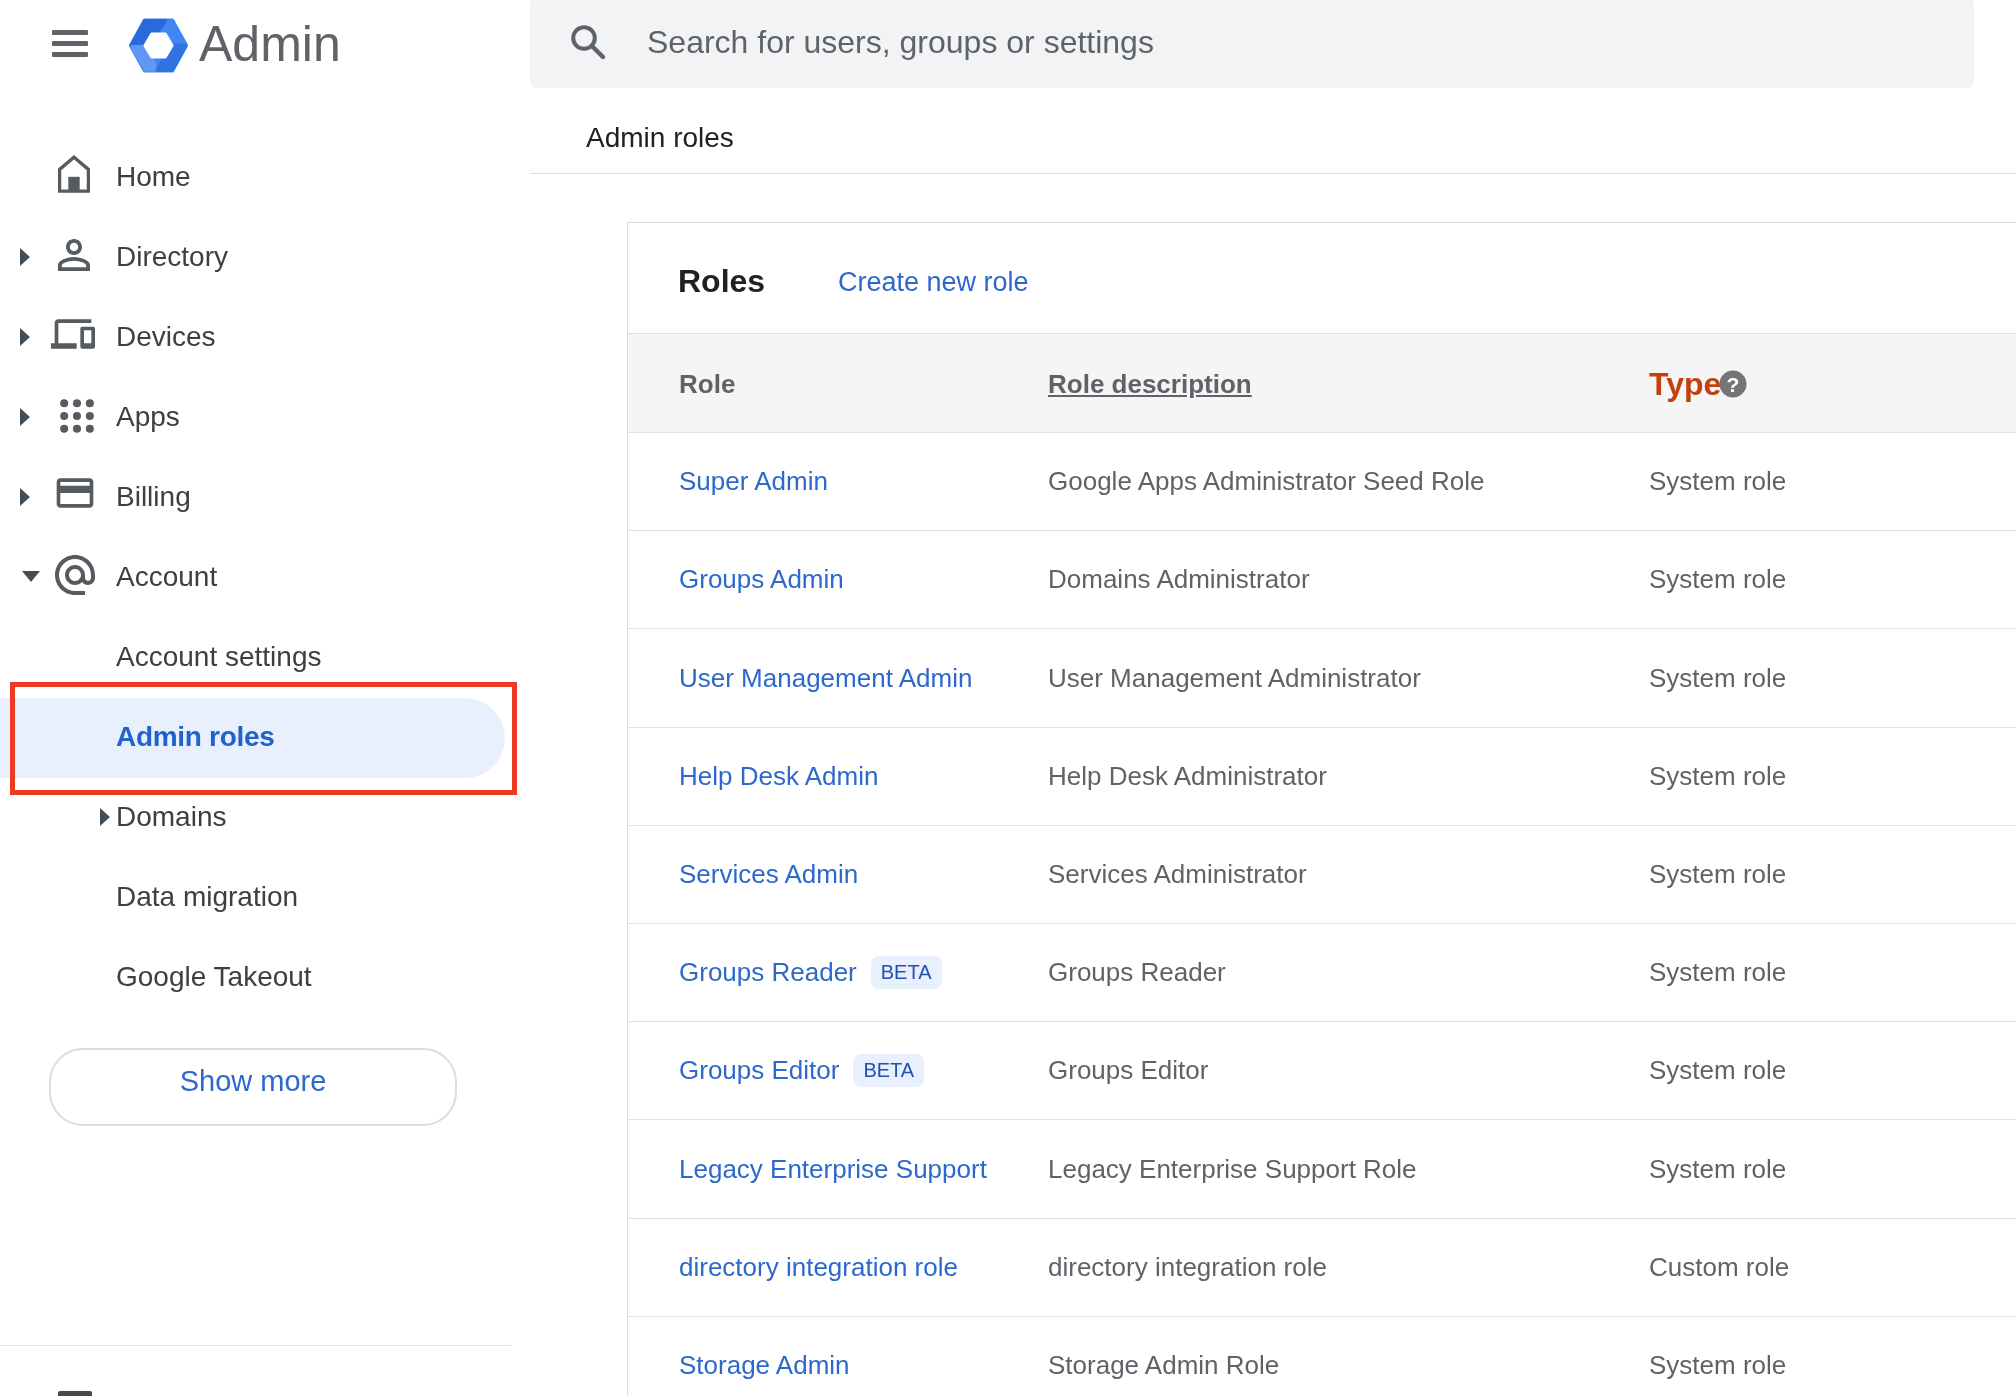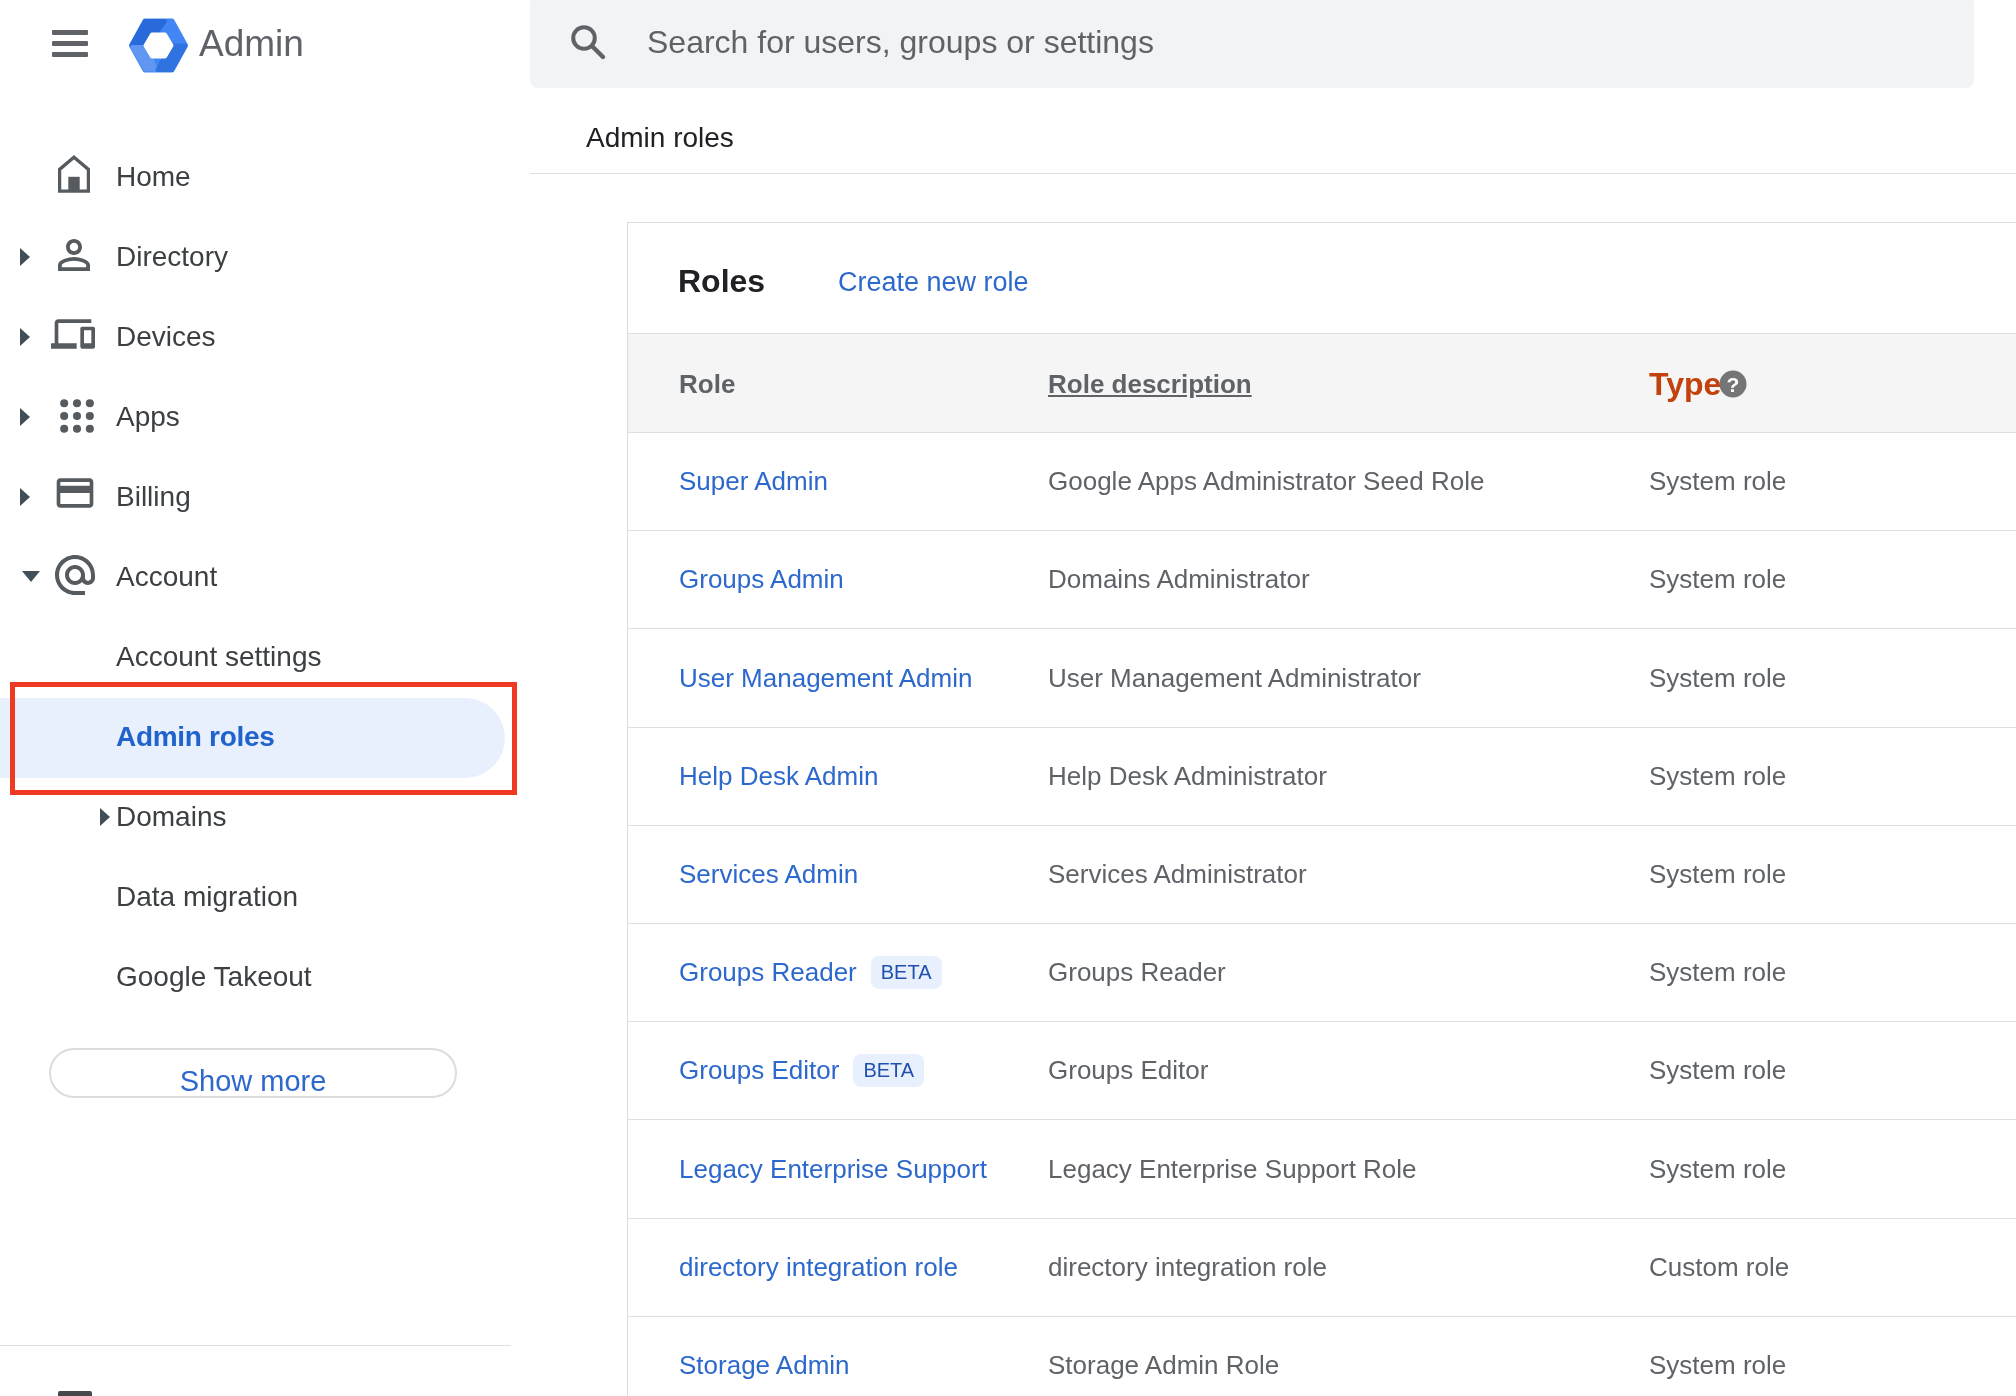--- a/index.html
+++ b/index.html
@@ -31,7 +31,7 @@
     <polygon points="23,18.5 36,18.5 42.5,29.5 36,40.5 23,40.5 16.5,29.5" fill="#fff" stroke="#fff" stroke-width="4"></polygon>
   </g>
 </svg>
-<div class="abs" style="left:199px; top:16px; height:56px; line-height:56px; font-size:37px; color:#5f6368">Admin</div>
+<div class="abs" style="left:199px; top:16px; height:56px; line-height:56px; font-size:50px; color:#5f6368">Admin</div>
 
 <div class="abs" style="left:530px; top:-4px; width:1444px; height:92px; background:#f1f3f4; border-radius:8px;"></div>
 <svg class="abs" style="left:568px; top:22px" width="40" height="40" viewBox="0 0 40 40">

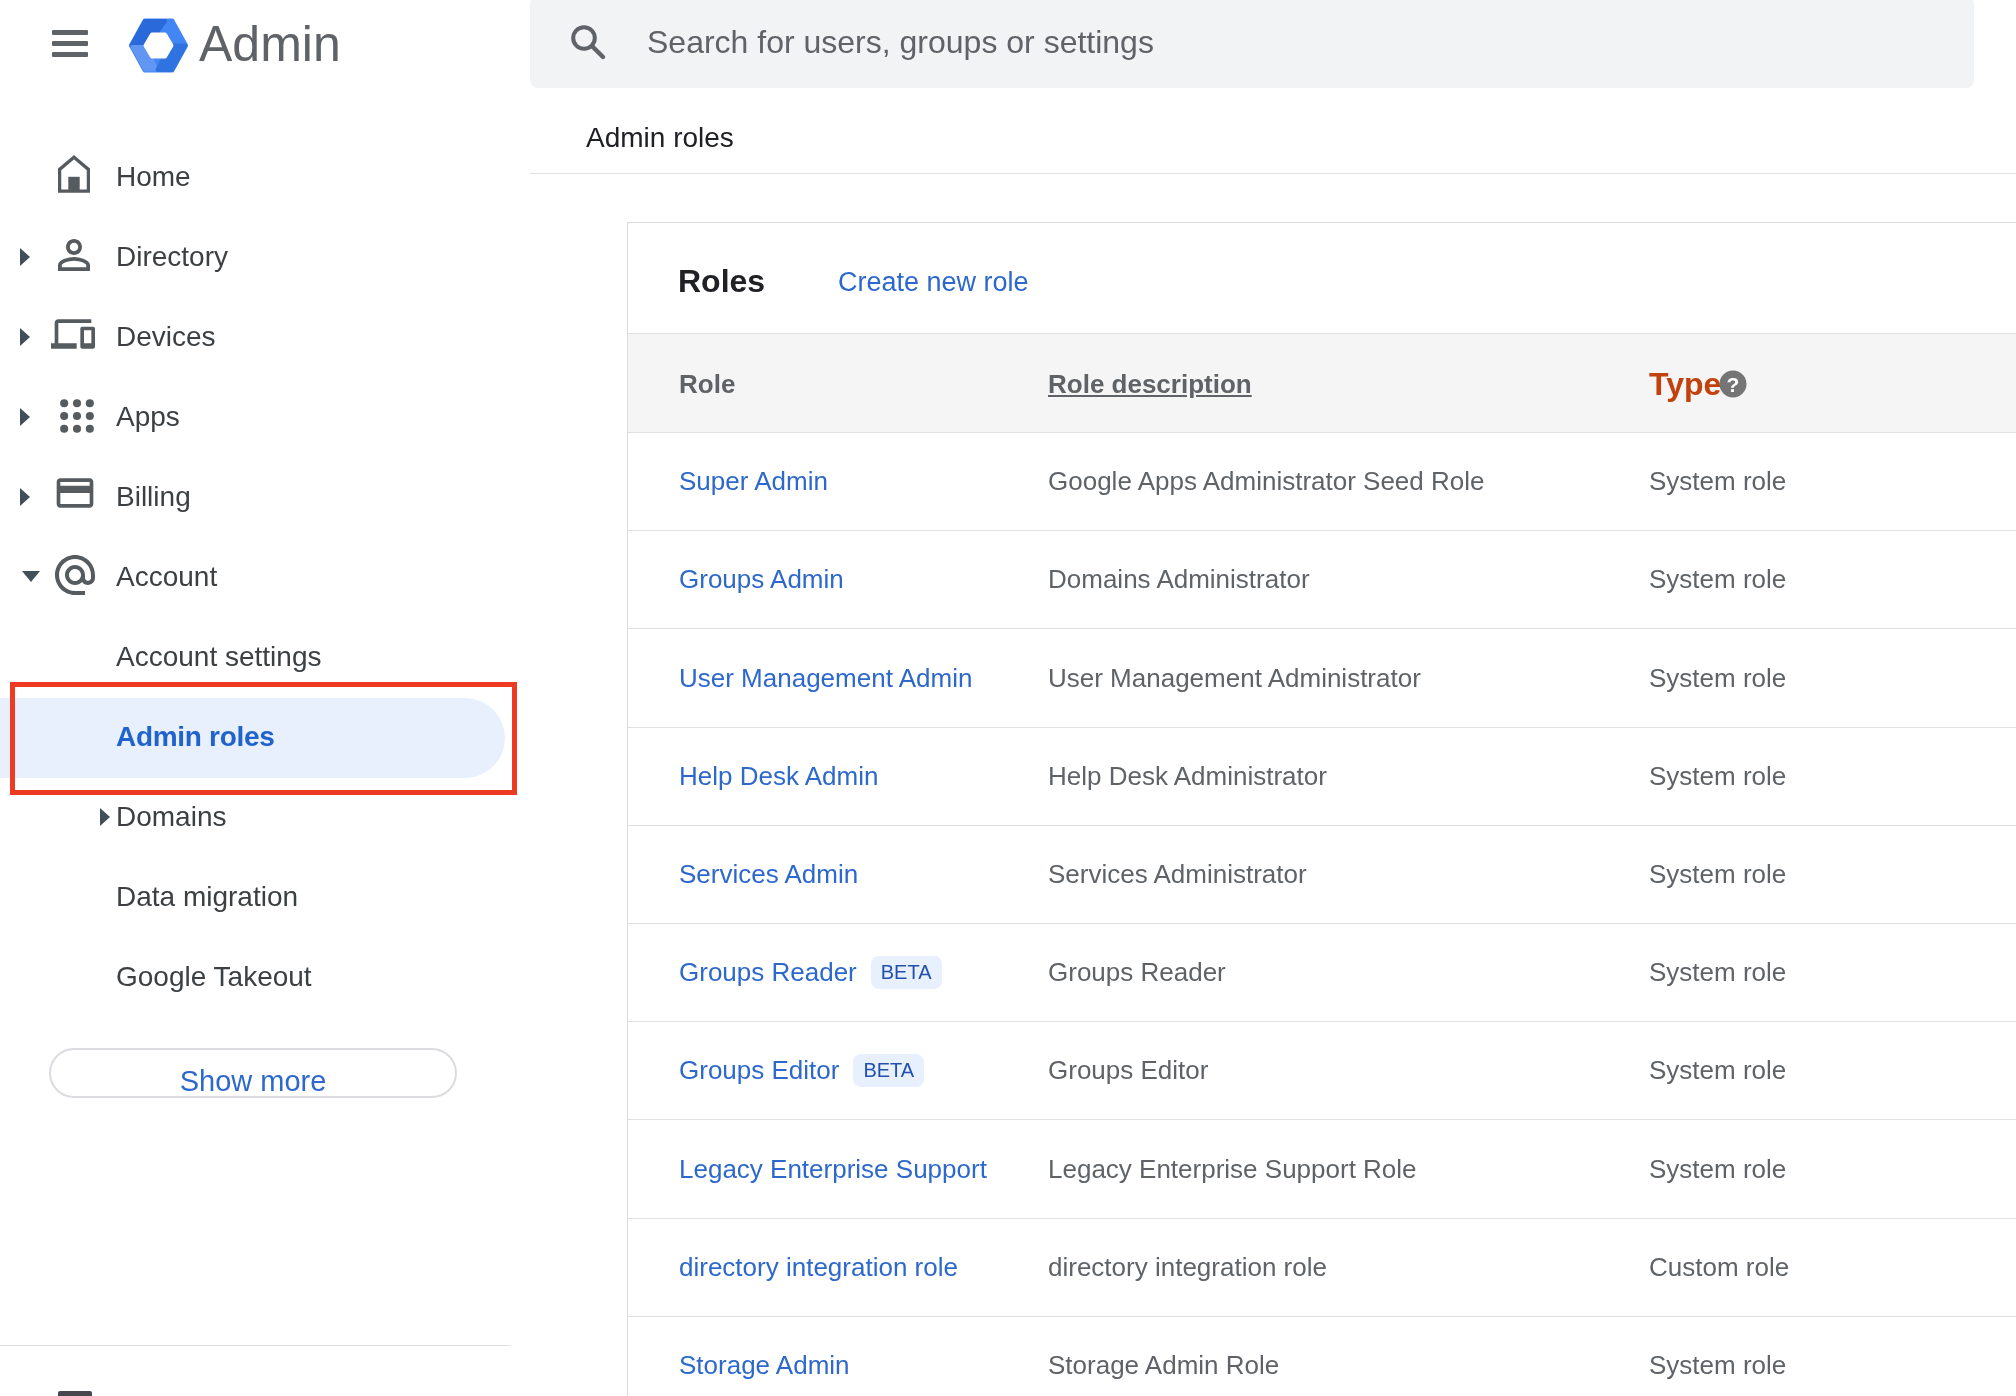--- a/index.html
+++ b/index.html
@@ -96,7 +96,7 @@
 <div class="navtxt" style="top:883px; height:28px; line-height:28px;">Data migration</div>
 <div class="navtxt" style="top:963px; height:28px; line-height:28px;">Google Takeout</div>
 
-<div class="abs" style="left:49px; top:1048px; width:408px; height:50px; border:2px solid #dadce0; border-radius:34px; text-align:center; line-height:62px; font-size:29px; color:#2d68cc;">Show more</div>
+<div class="abs" style="left:49px; top:1048px; width:408px; height:78px; border:2px solid #dadce0; border-radius:34px; text-align:center; line-height:62px; font-size:29px; color:#2d68cc;">Show more</div>
 
 <div class="rowline" style="left:0; top:1345px; width:511px;"></div>
 <div class="abs" style="left:58px; top:1391px; width:34px; height:5px; background:#45494d; border-radius:2px 2px 0 0;"></div>

